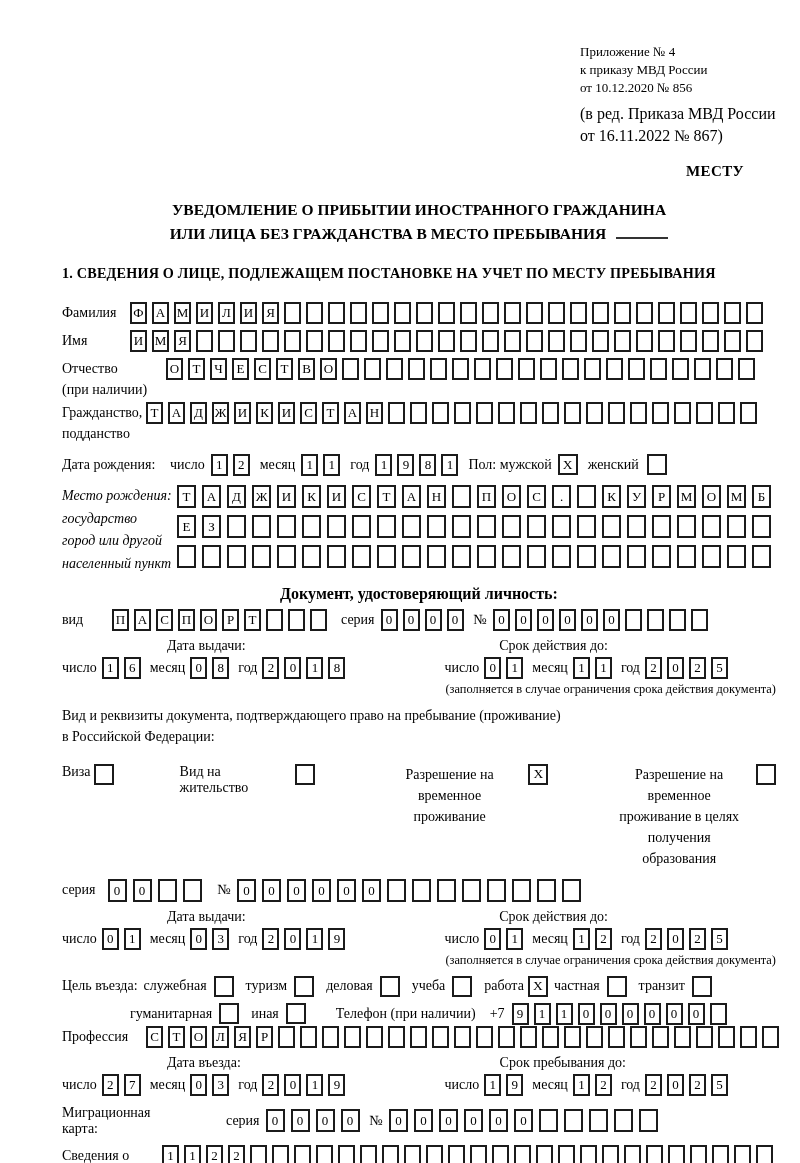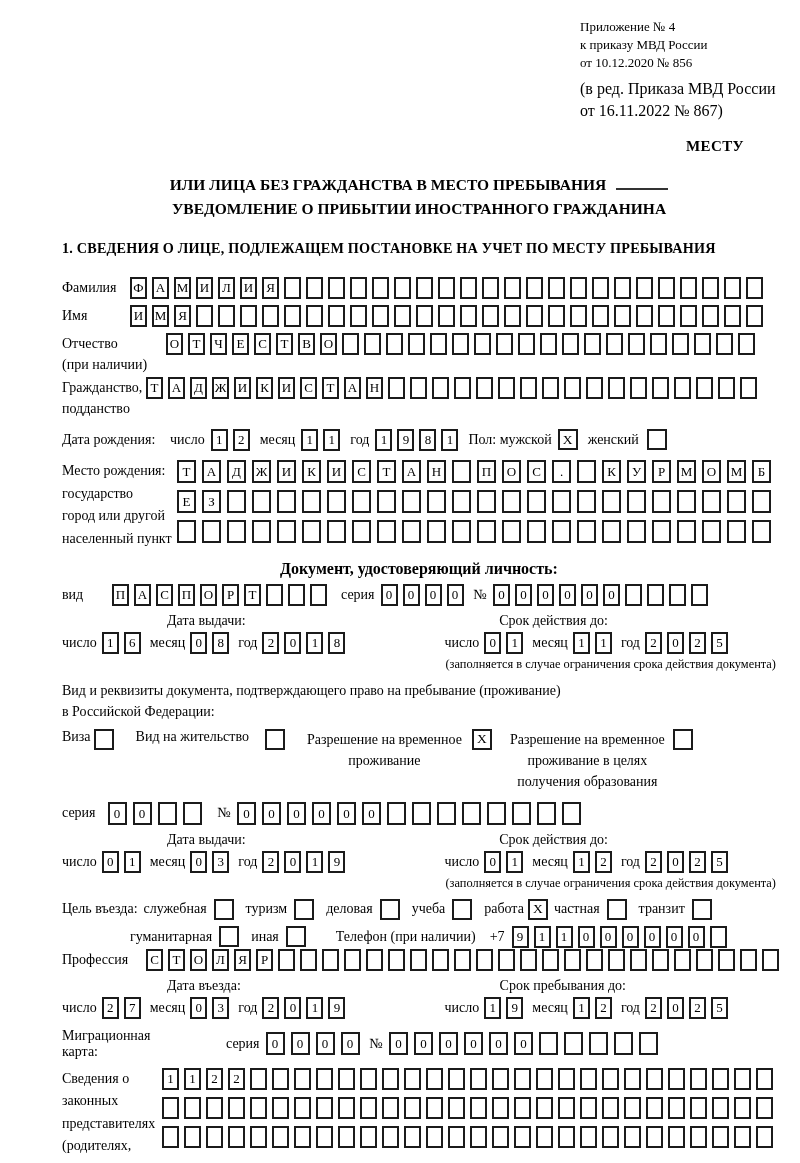--- a/index.html
+++ b/index.html
@@ -7,7 +7,7 @@
     width:800px;height:1163px;overflow:hidden;color:#000;
     font-family:"Liberation Serif","DejaVu Serif",serif;font-size:14px;
   }
-  .page{padding:18px 24px 0 62px;box-sizing:border-box;width:800px;height:1163px;position:relative;}
+  .page{padding:43px 24px 0 62px;box-sizing:border-box;width:800px;height:1163px;position:relative;}
 
   
   .topright{margin-left:auto;width:196px;font-size:13px;line-height:1.4;}

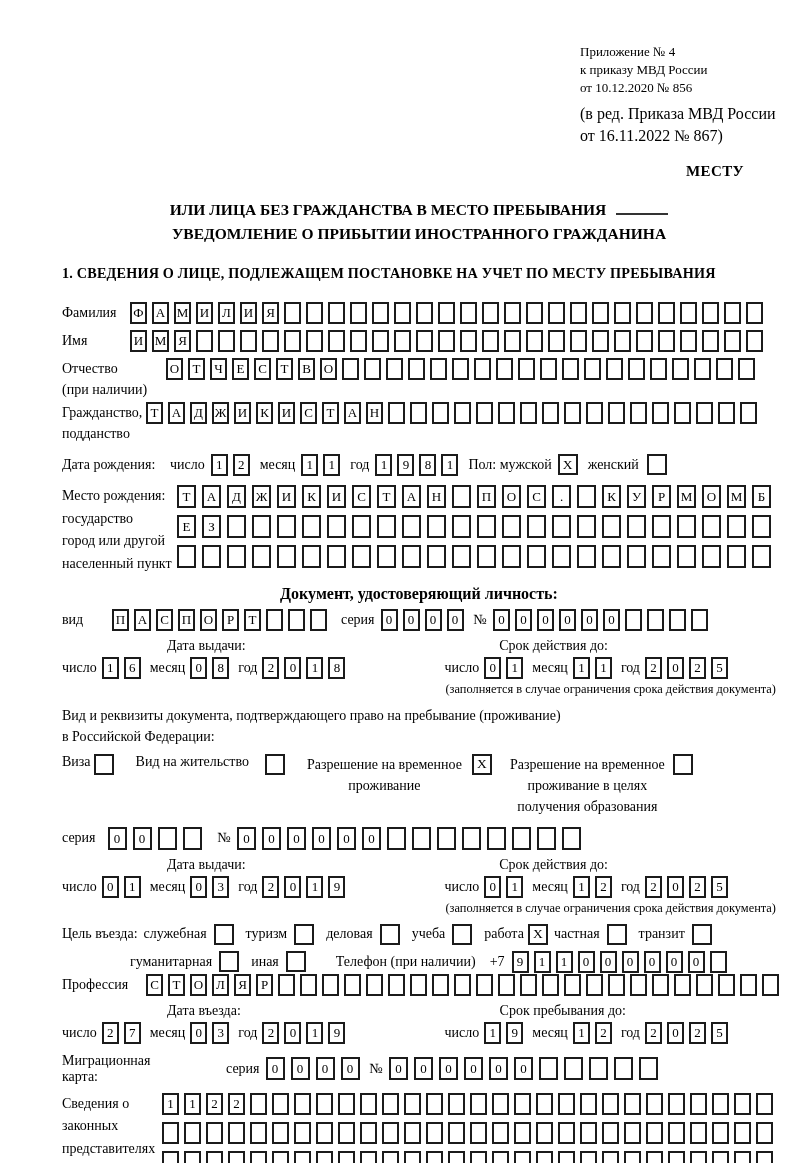--- a/index.html
+++ b/index.html
@@ -76,10 +76,10 @@
   <div class="forma">МЕСТУ</div>
 
   <div class="title">
+    <div>УВЕДОМЛЕНИЕ О ПРИБЫТИИ ИНОСТРАННОГО ГРАЖДАНИНА</div>
     <div>
       <span>ИЛИ ЛИЦА БЕЗ ГРАЖДАНСТВА В МЕСТО ПРЕБЫВАНИЯ</span><span class="t-underline"></span>
     </div>
-    <div>УВЕДОМЛЕНИЕ О ПРИБЫТИИ ИНОСТРАННОГО ГРАЖДАНИНА</div>
   </div>
 
   <div class="sec">1. СВЕДЕНИЯ О ЛИЦЕ, ПОДЛЕЖАЩЕМ ПОСТАНОВКЕ НА УЧЕТ ПО МЕСТУ ПРЕБЫВАНИЯ</div>

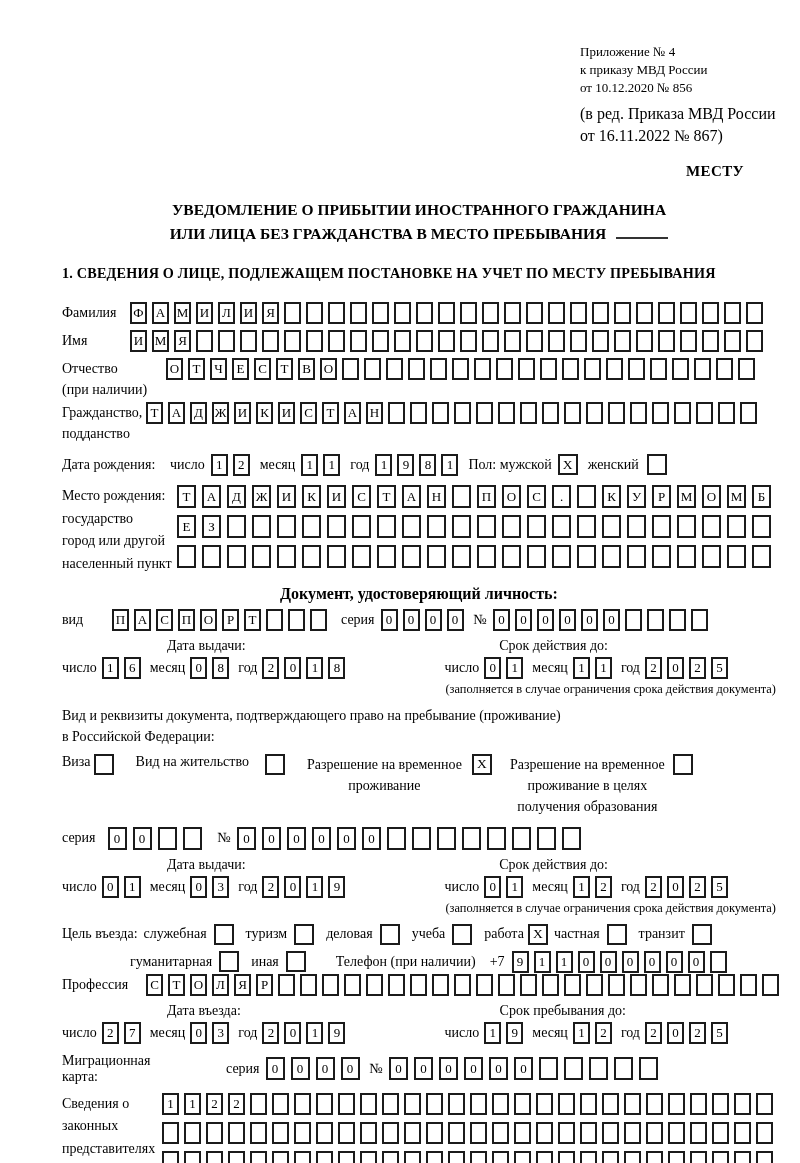--- a/index.html
+++ b/index.html
@@ -253,7 +253,7 @@
   </div>
 
   <div class="frow top" style="margin-top:9px;">
-    <div class="lblcol w115" style="line-height:1.62;">
+    <div class="lblcol w115" style="line-height:1.62;font-style:italic;">
       <div>Место рождения:</div>
       <div>государство</div>
       <div>город или другой</div>

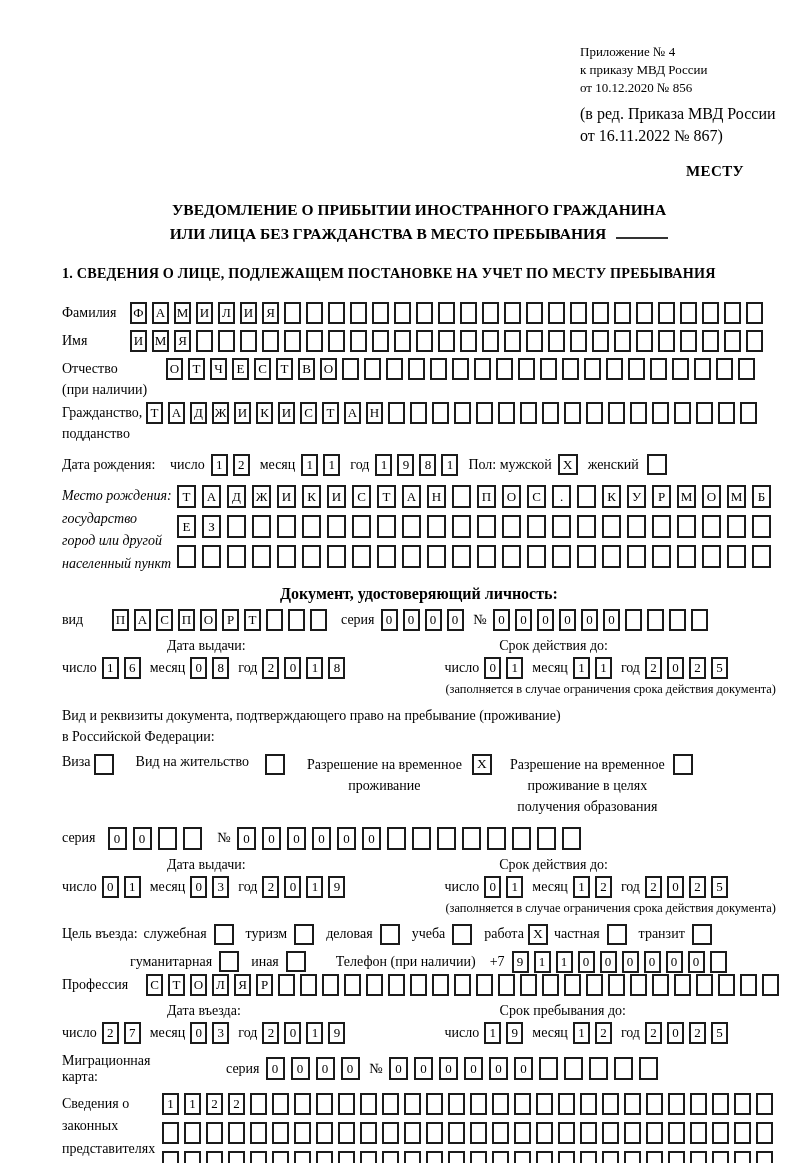--- a/index.html
+++ b/index.html
@@ -46,7 +46,7 @@
   .note{font-size:12.4px;text-align:right;margin-top:3px;}
 
   .intro{margin-top:8px;line-height:1.55;}
-  .optrow{display:flex;align-items:flex-start;margin-top:6px;}
+  .optrow{display:flex;align-items:flex-start;margin-top:16px;gap:44px;}
   .opt{display:flex;align-items:flex-start;}
   .optlines{text-align:center;line-height:1.5;}
   .opt .checkbox{margin-top:0;} .ml22{margin-left:22px;} .ml18{margin-left:18px;}

